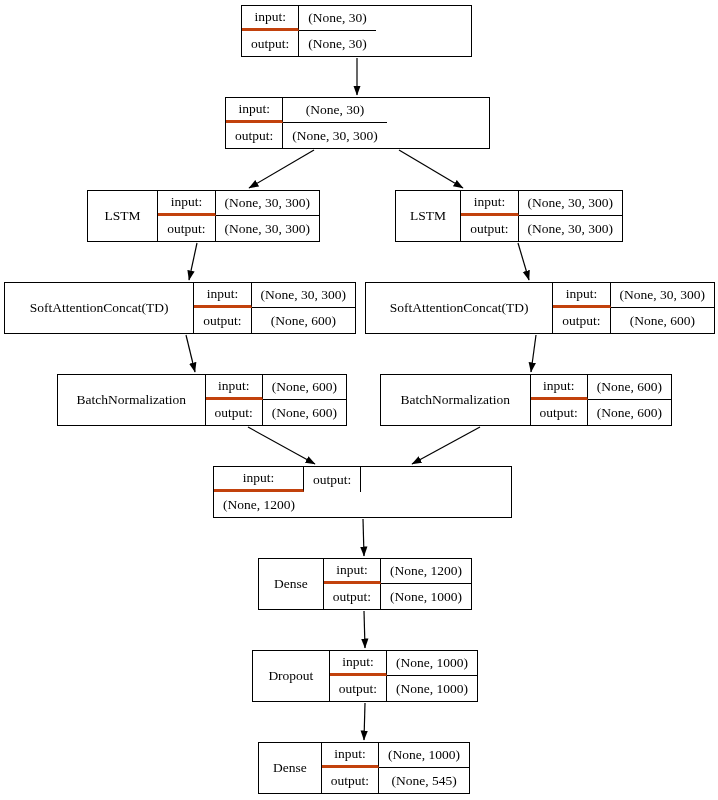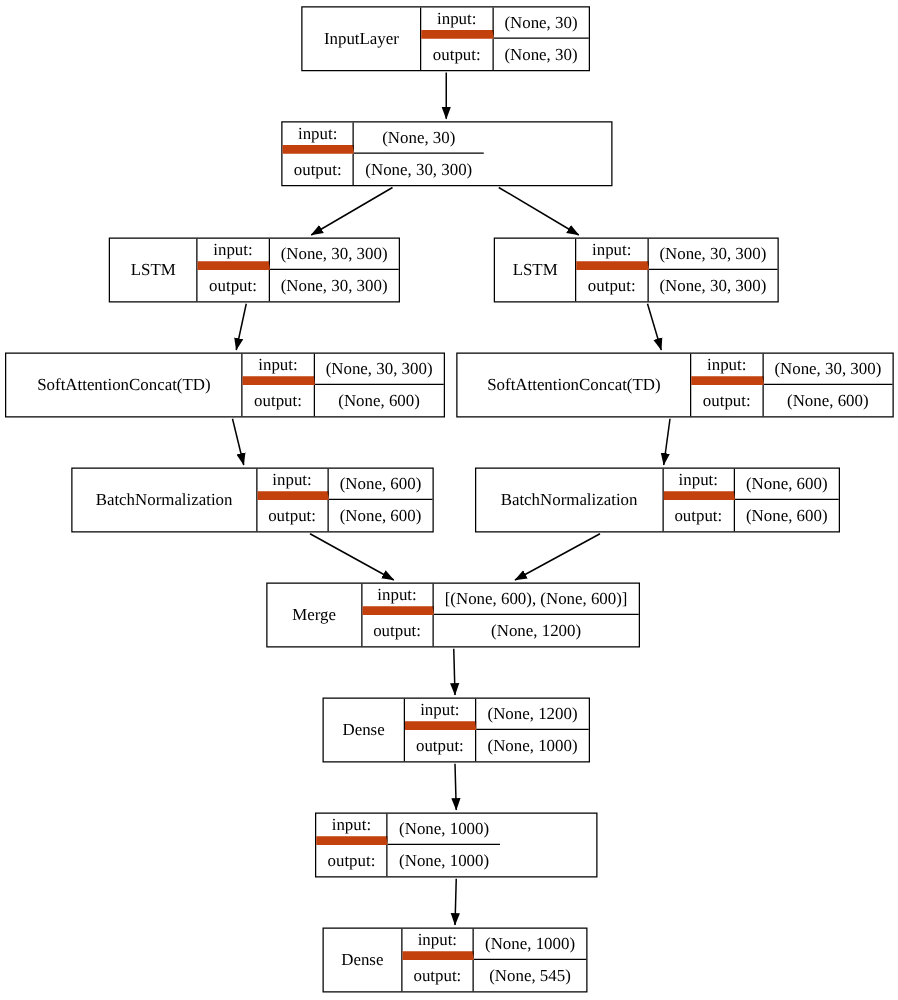--- a/index.html
+++ b/index.html
@@ -25,7 +25,7 @@
     display:flex; align-items:center; justify-content:center;
     padding:0 9px; white-space:nowrap;
   }
-  .node .key-in  { border-right:1px solid #000; border-bottom:7px solid #c2410c;font-family:Liberation Serif, serif; }
+  .node .key-in  { border-right:1px solid #000; border-bottom:3px solid #c2410c;font-family:Liberation Serif, serif; }
   .node .val-in  { border-bottom:1px solid #000; }
   .node .key-out { border-right:1px solid #000; }
 </style>

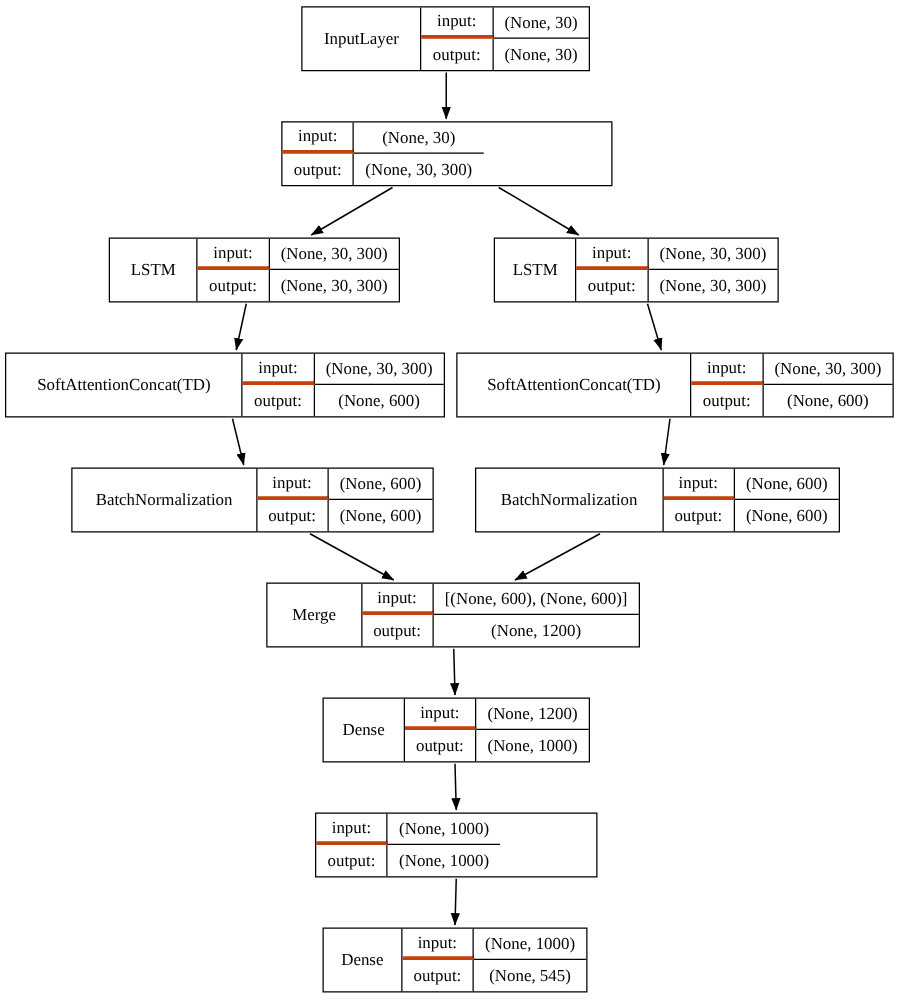--- a/index.html
+++ b/index.html
@@ -55,7 +55,6 @@
   </svg>
 
   <div class="node" style="left:241px; top:5px; width:231px; height:52px;">
-    <div class="name">InputLayer</div>
     <div class="io">
       <div class="key-in">input:</div>
       <div class="val-in">(None, 30)</div>

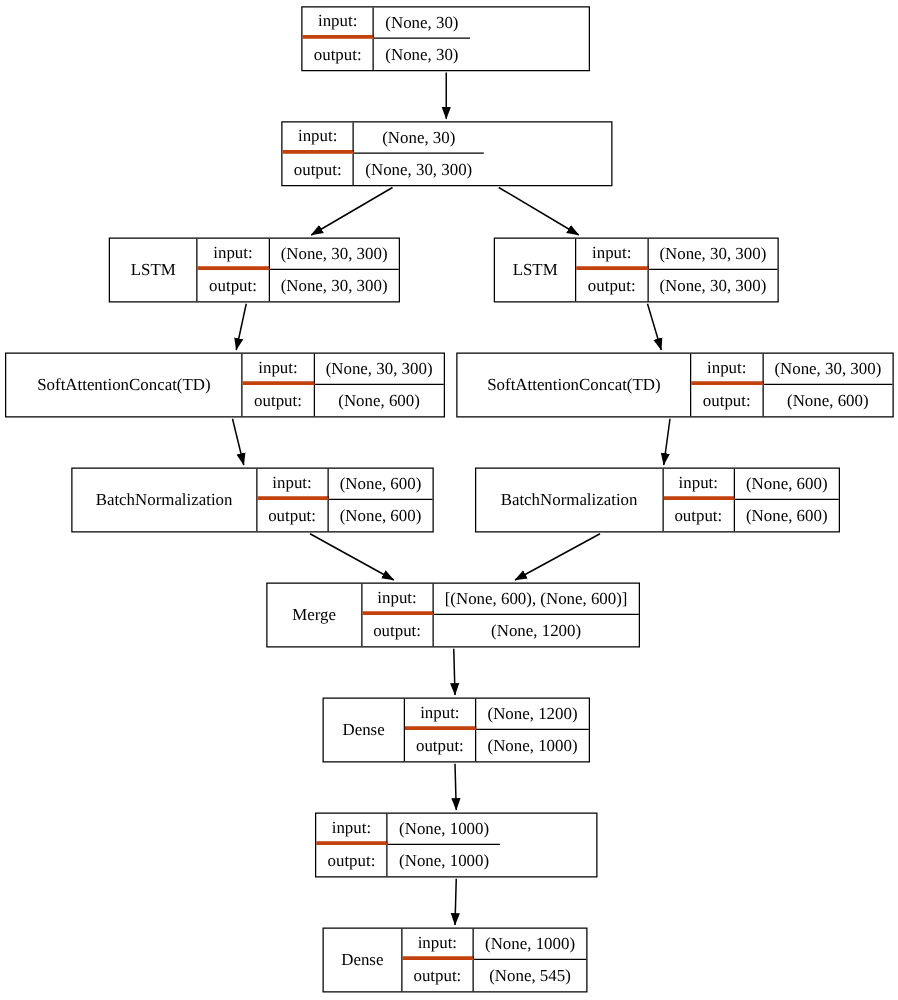--- a/index.html
+++ b/index.html
@@ -136,7 +136,6 @@
     <div class="name">Merge</div>
     <div class="io">
       <div class="key-in">input:</div>
-      <div class="val-in">[(None, 600), (None, 600)]</div>
       <div class="key-out">output:</div>
       <div class="val-out">(None, 1200)</div>
     </div>

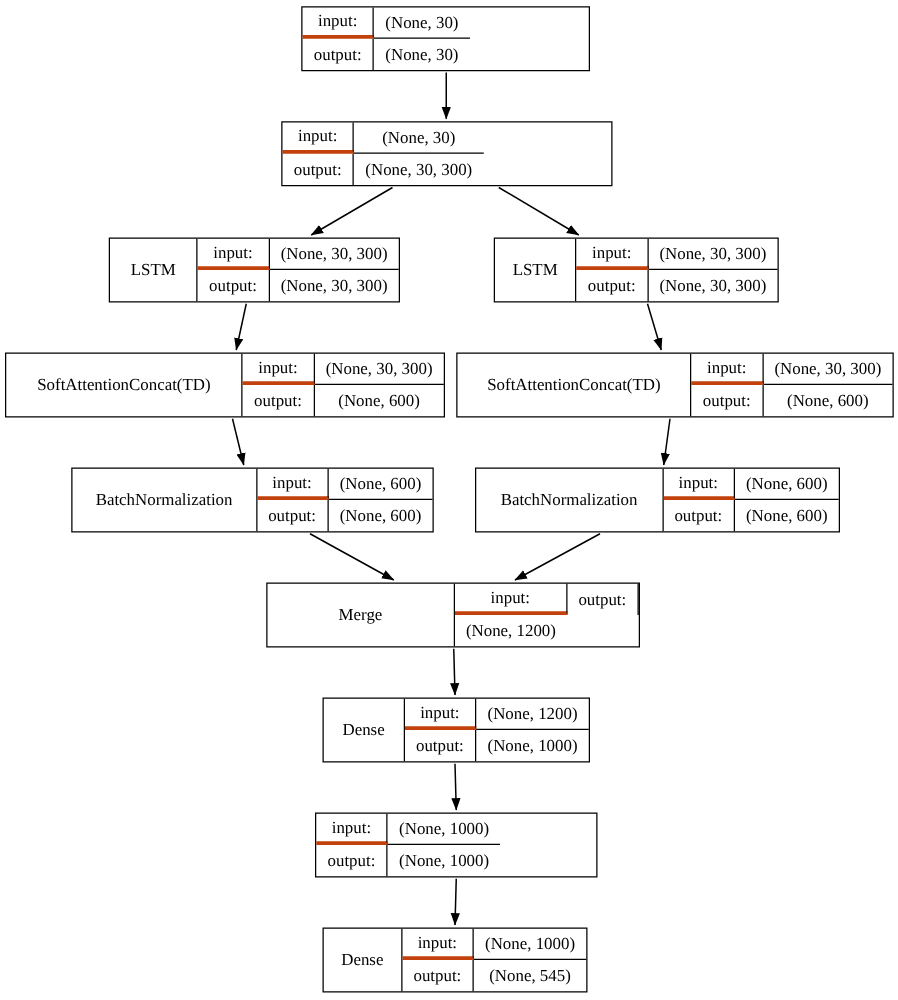--- a/index.html
+++ b/index.html
@@ -133,7 +133,6 @@
   </div>
 
   <div class="node" style="left:213px; top:466px; width:299px; height:52px;">
-    <div class="name">Merge</div>
     <div class="io">
       <div class="key-in">input:</div>
       <div class="key-out">output:</div>

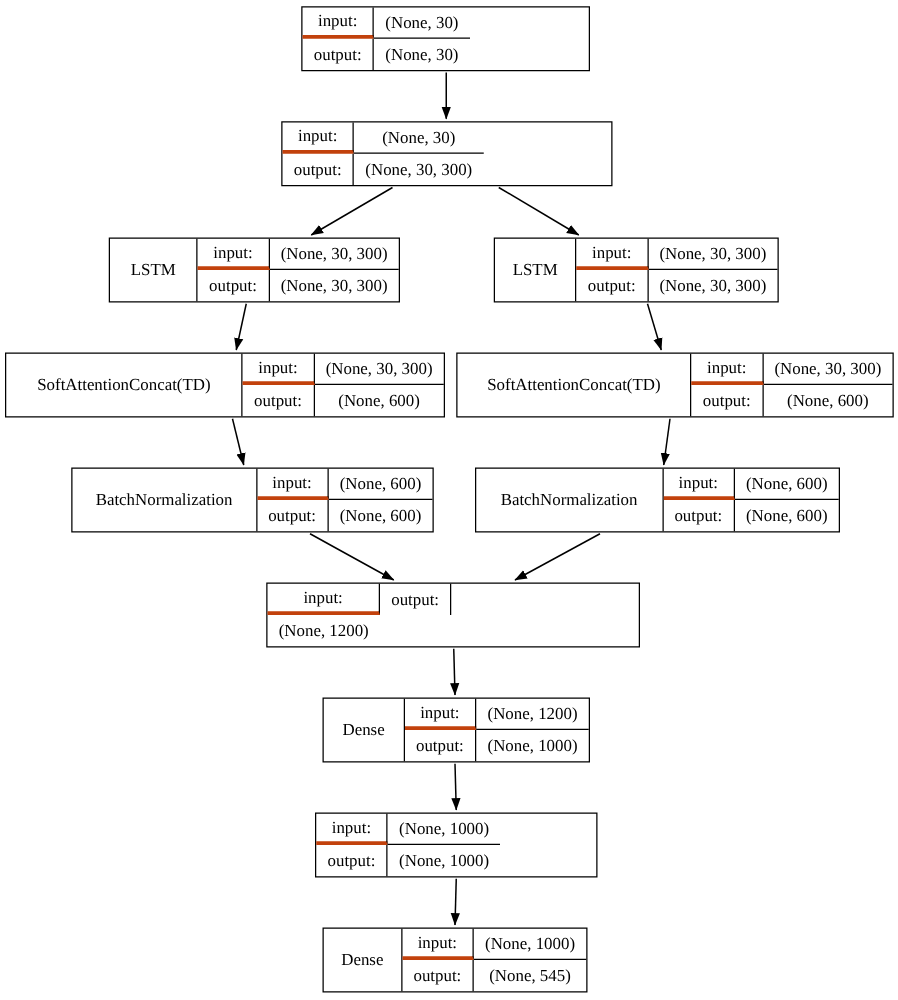--- a/index.html
+++ b/index.html
@@ -151,6 +151,7 @@
   </div>
 
   <div class="node" style="left:252px; top:650px; width:226px; height:52px;">
+    <div class="name">Dropout</div>
     <div class="io">
       <div class="key-in">input:</div>
       <div class="val-in">(None, 1000)</div>

